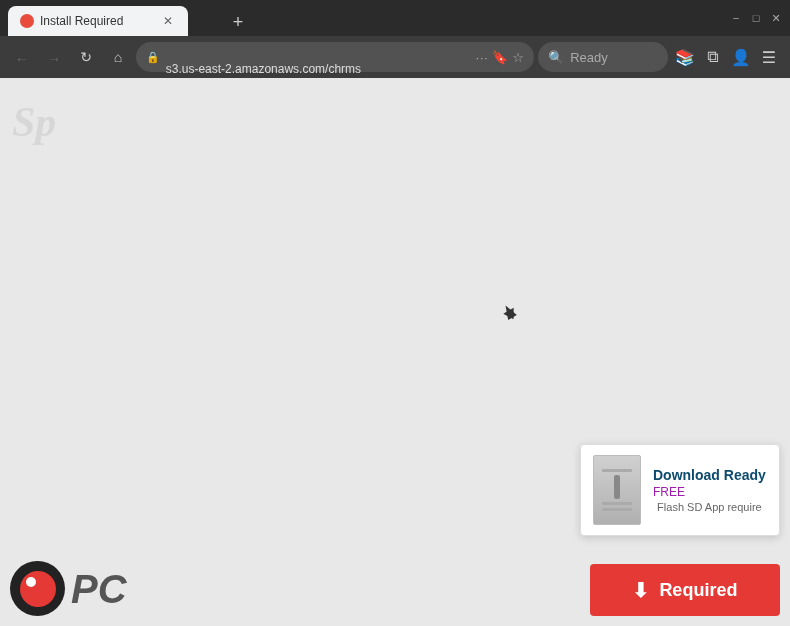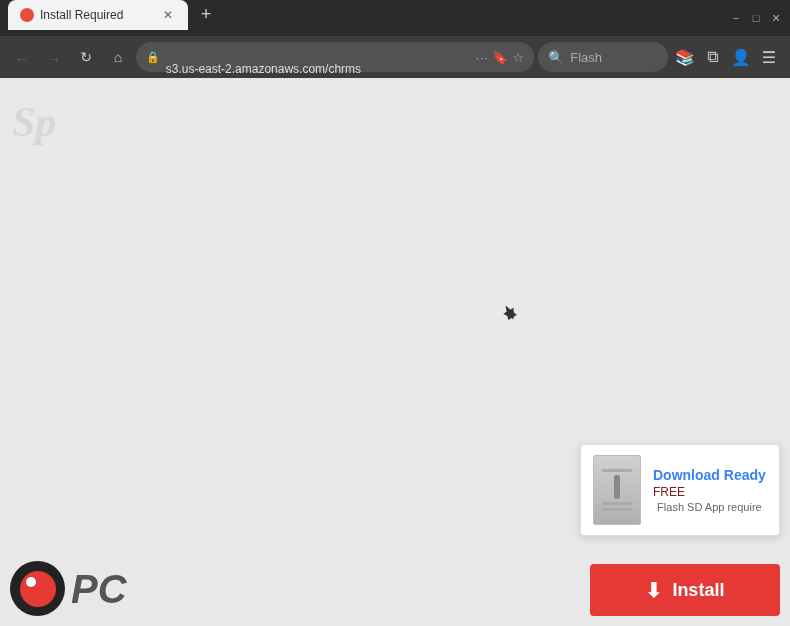--- a/index.html
+++ b/index.html
@@ -19,9 +19,10 @@
     }
     .tab-bar {
       display: flex;
-      align-items: flex-start;
+      align-items: flex-end;
       height: 36px;
       flex: 1;
+      gap: 32px;
     }
     .tab {
       background: #f1f3f4;

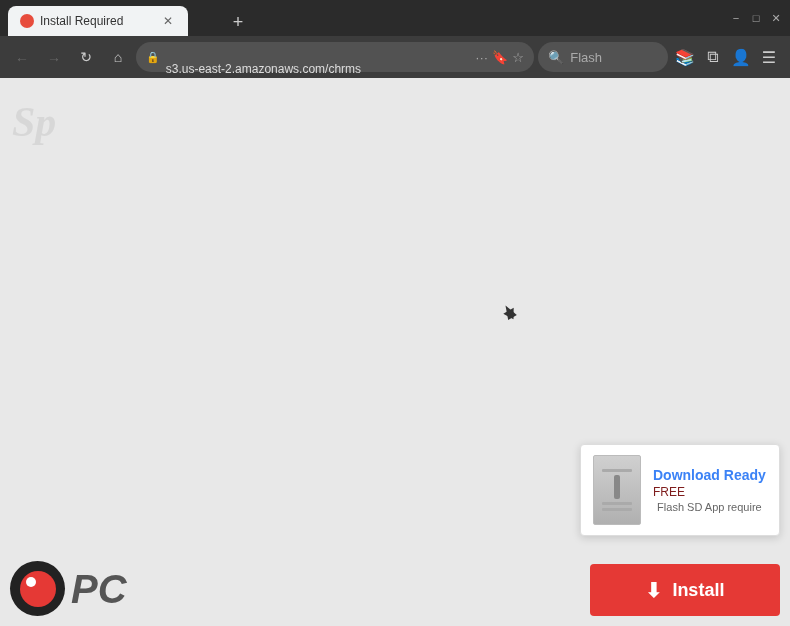--- a/index.html
+++ b/index.html
@@ -354,7 +354,7 @@
 
     <div class="search-bar">
       <span>🔍</span>
-      <span>Flash</span>
+      <span>Ready</span>
     </div>
 
     <div class="nav-icons">

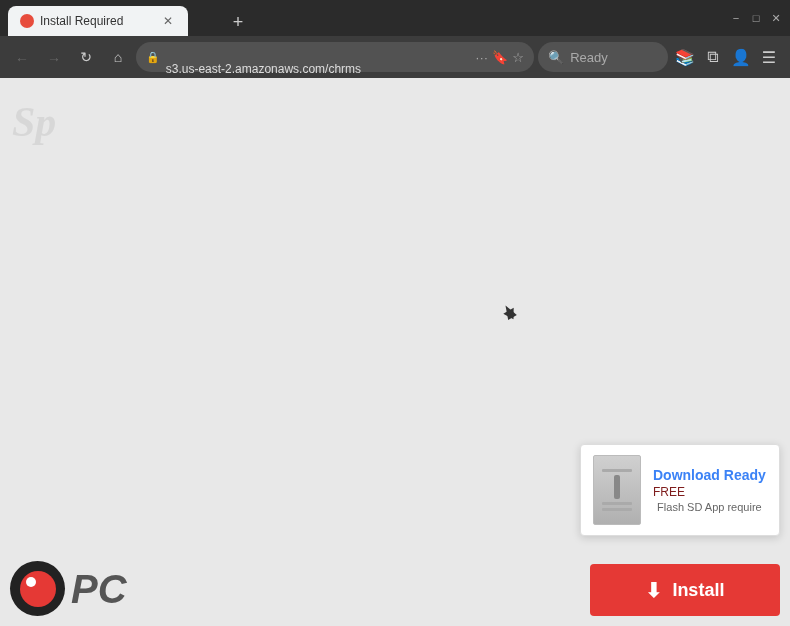--- a/index.html
+++ b/index.html
@@ -213,7 +213,7 @@
       border-radius: 1px;
     }
     .download-info { display: flex; flex-direction: column; gap: 2px; }
-    .download-ready { font-size: 14px; font-weight: bold; color: #3b82f6; }
+    .download-ready { font-size: 14px; font-weight: bold; color: #0c4a6e; }
     .download-free { font-size: 12px; color: #7f1d1d; }
     .download-desc { font-size: 11px; color: #666; text-align: center; }
 

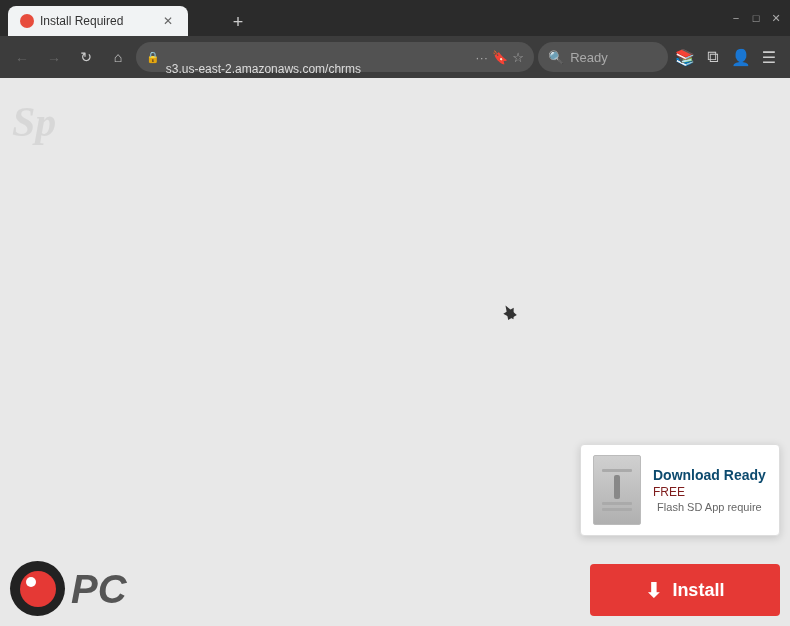--- a/index.html
+++ b/index.html
@@ -214,7 +214,7 @@
     }
     .download-info { display: flex; flex-direction: column; gap: 2px; }
     .download-ready { font-size: 14px; font-weight: bold; color: #0c4a6e; }
-    .download-free { font-size: 12px; color: #7f1d1d; }
+    .download-free { font-size: 12px; color: #a21caf; }
     .download-desc { font-size: 11px; color: #666; text-align: center; }
 
     

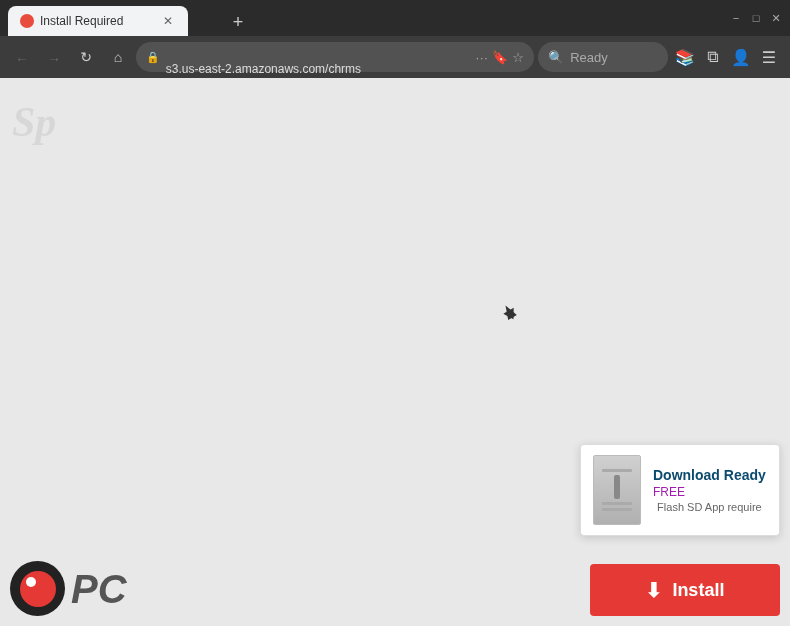--- a/index.html
+++ b/index.html
@@ -389,7 +389,7 @@
 
     <button class="download-btn">
       <span class="dl-icon">⬇</span>
-      <span>Install</span>
+      <span>Required</span>
     </button>
 
     <div class="pcrisk-logo">

